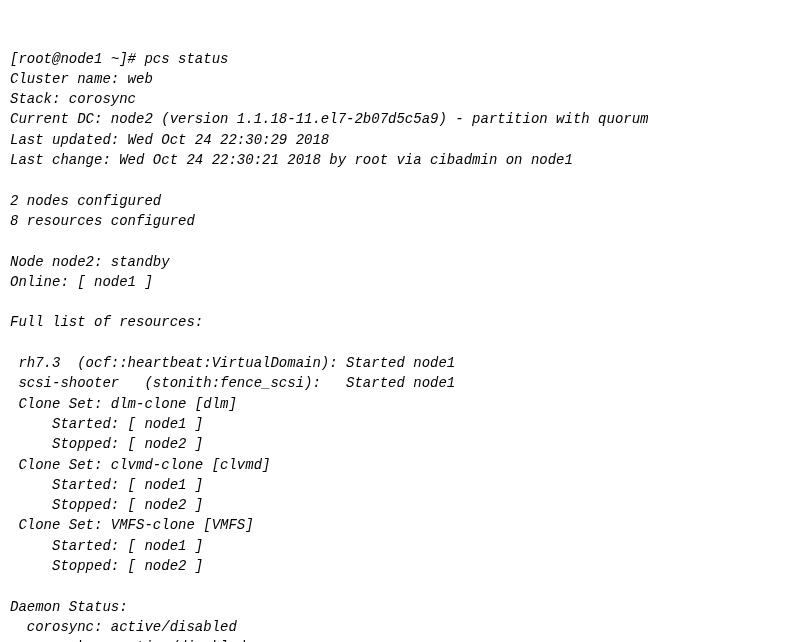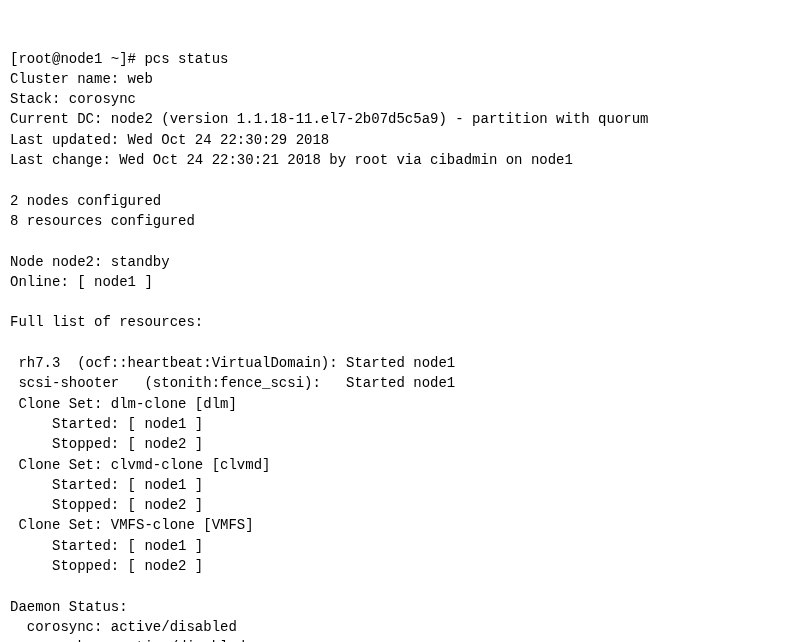--- a/index.html
+++ b/index.html
@@ -12,7 +12,7 @@
       background: #fff;
       white-space: pre;
     }
-    .line { display: block; }
+    .line { display: block; font-style: italic; }
   </style>
 </head>
 <body>

